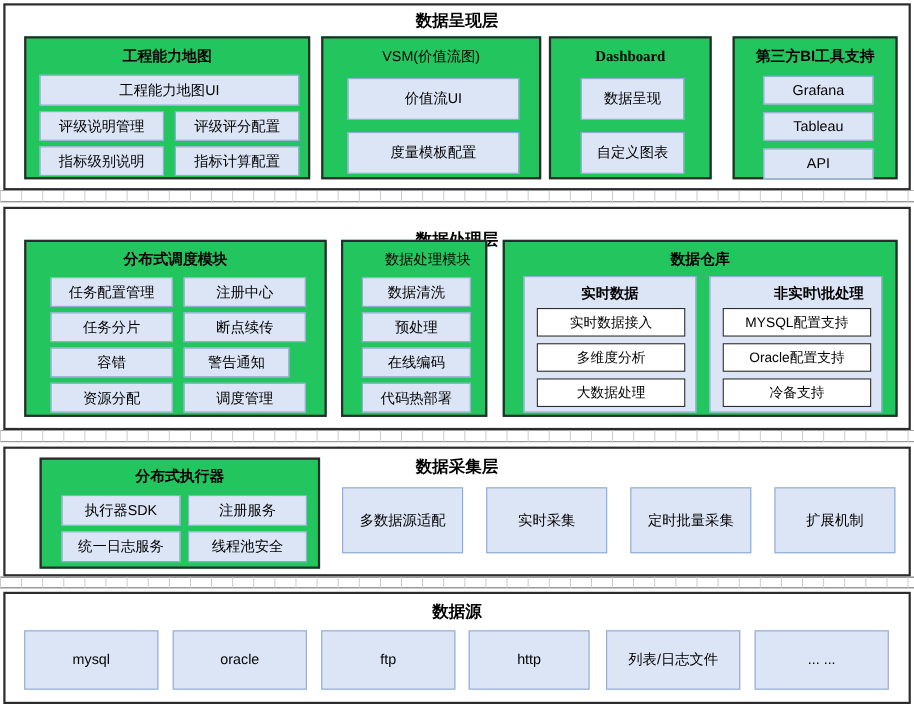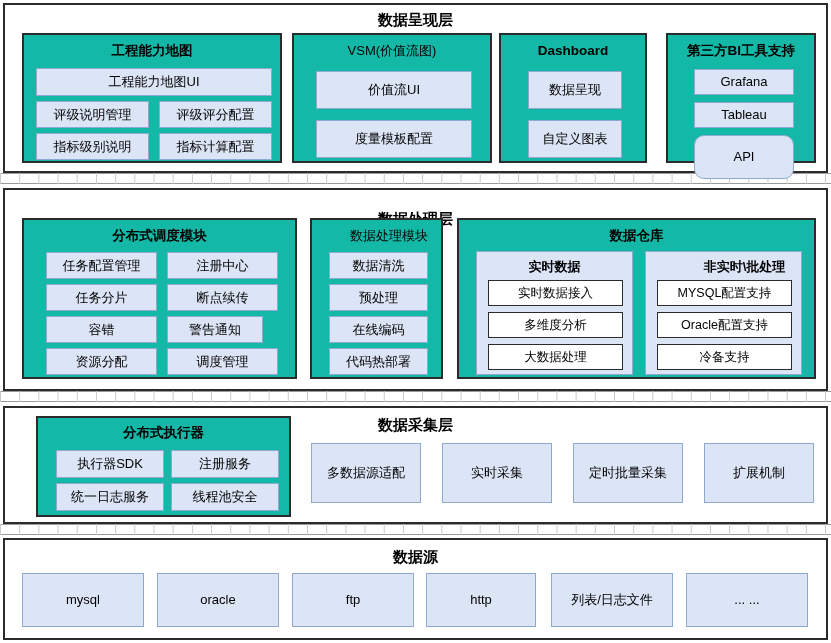--- a/index.html
+++ b/index.html
@@ -59,7 +59,7 @@
     position: absolute;
     box-sizing: border-box;
     border: 2px solid #2b2b2b;
-    background: #14b8a6;
+    background: #22c55e;
   }
   .group-title {
     position: absolute;

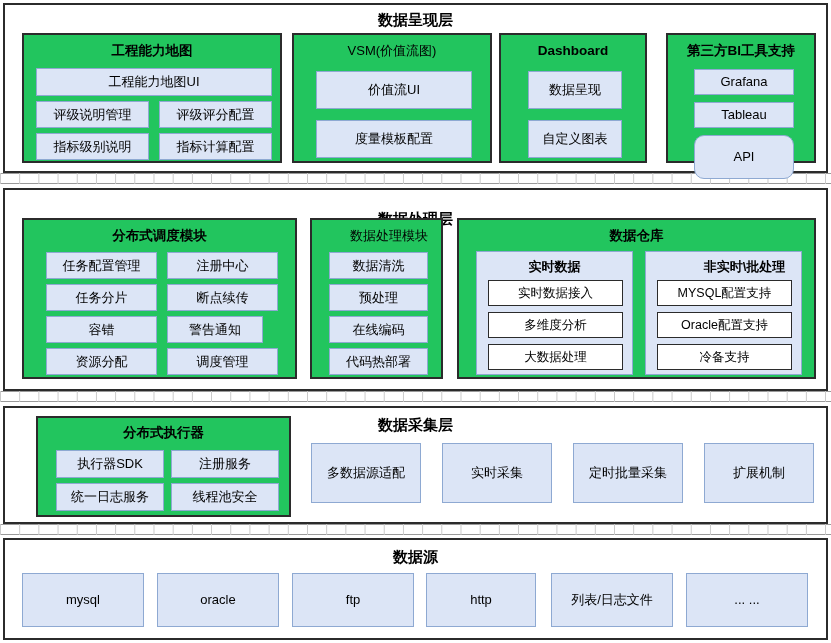--- a/index.html
+++ b/index.html
@@ -146,7 +146,7 @@
       <div class="leaf" style="left:22px; top:85px; width:156px; height:38px;">度量模板配置</div>
     </div>
 
-    <div class="group" style="left:494px; top:28px; width:148px; height:130px;">
+    <div class="group" style="left:494px; top:28px; width:148px; height:130px;font-family:Liberation Serif, serif;">
       <div class="group-title" style="top:8px;">Dashboard</div>
       <div class="leaf" style="left:27px; top:36px; width:94px; height:38px;">数据呈现</div>
       <div class="leaf" style="left:27px; top:85px; width:94px; height:38px;">自定义图表</div>

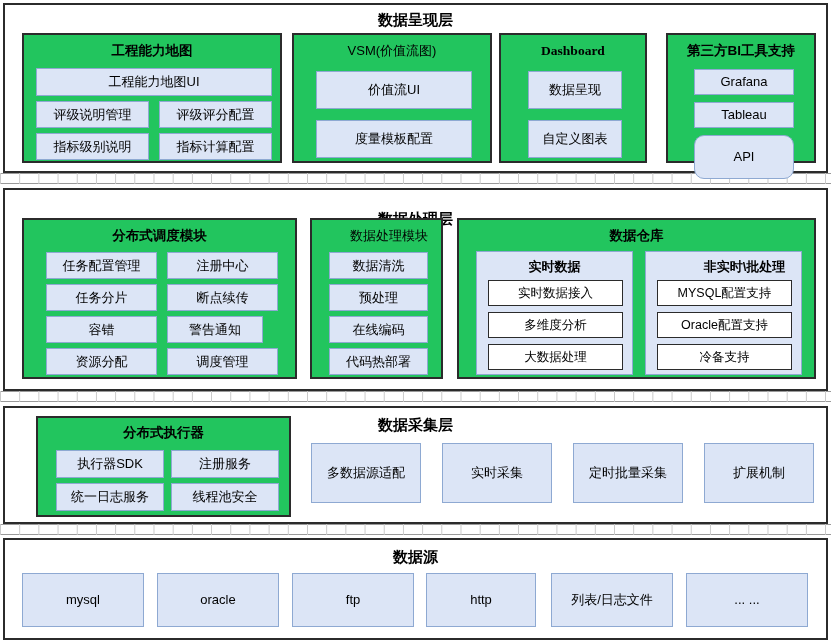--- a/index.html
+++ b/index.html
@@ -156,7 +156,7 @@
       <div class="group-title" style="top:8px;">第三方BI工具支持</div>
       <div class="leaf" style="left:26px; top:34px; width:100px; height:26px;">Grafana</div>
       <div class="leaf" style="left:26px; top:67px; width:100px; height:26px;">Tableau</div>
-      <div class="leaf" style="left:26px; top:100px; width:100px; height:44px;border-radius:10px;">API</div>
+      <div class="leaf" style="left:26px; top:100px; width:100px; height:28px;">API</div>
     </div>
   </div>
 

